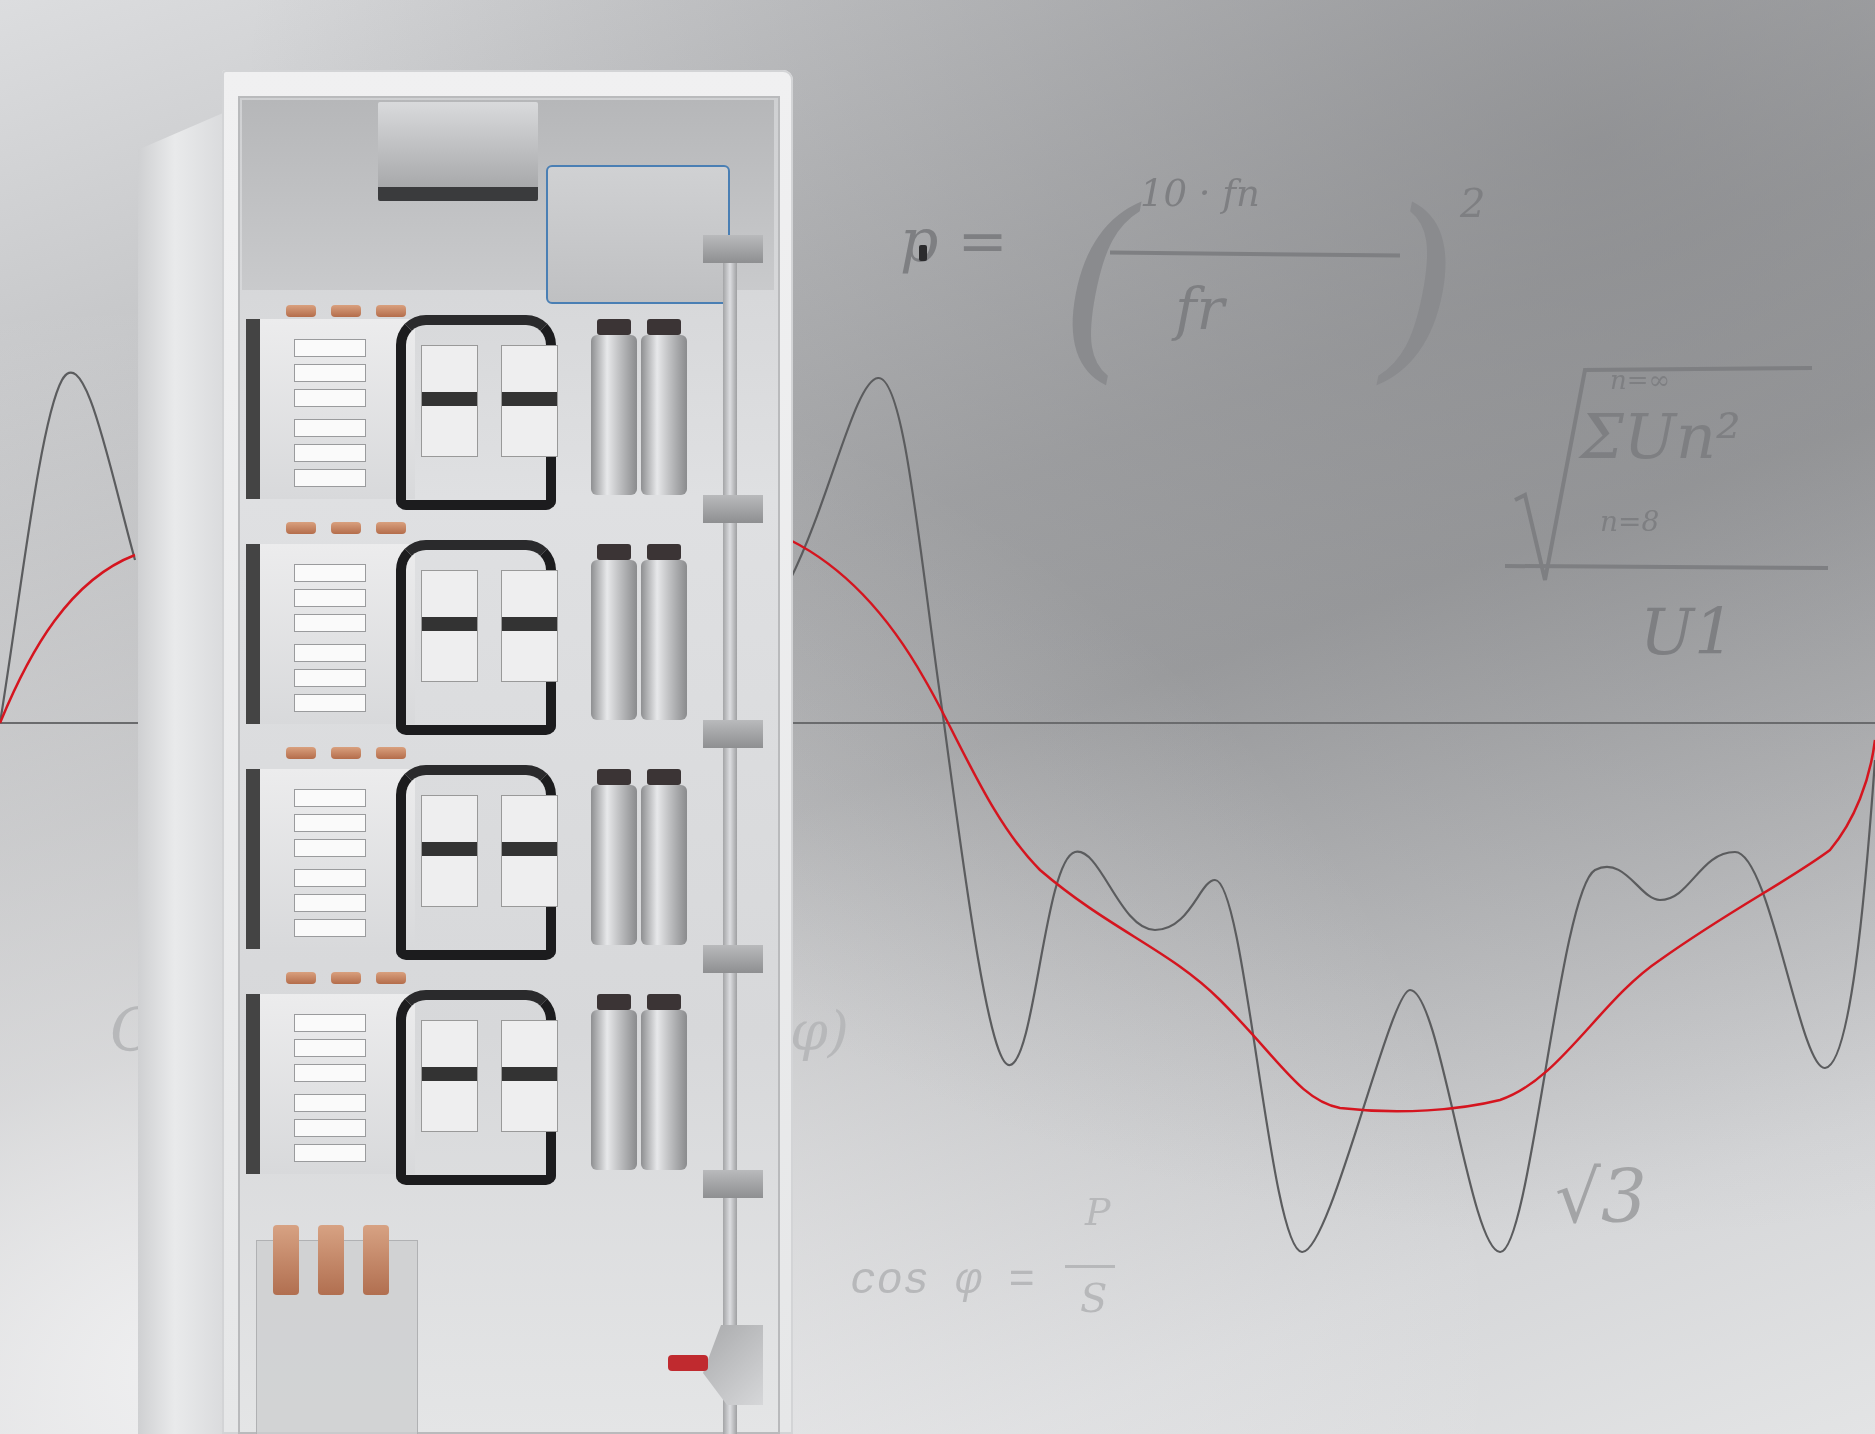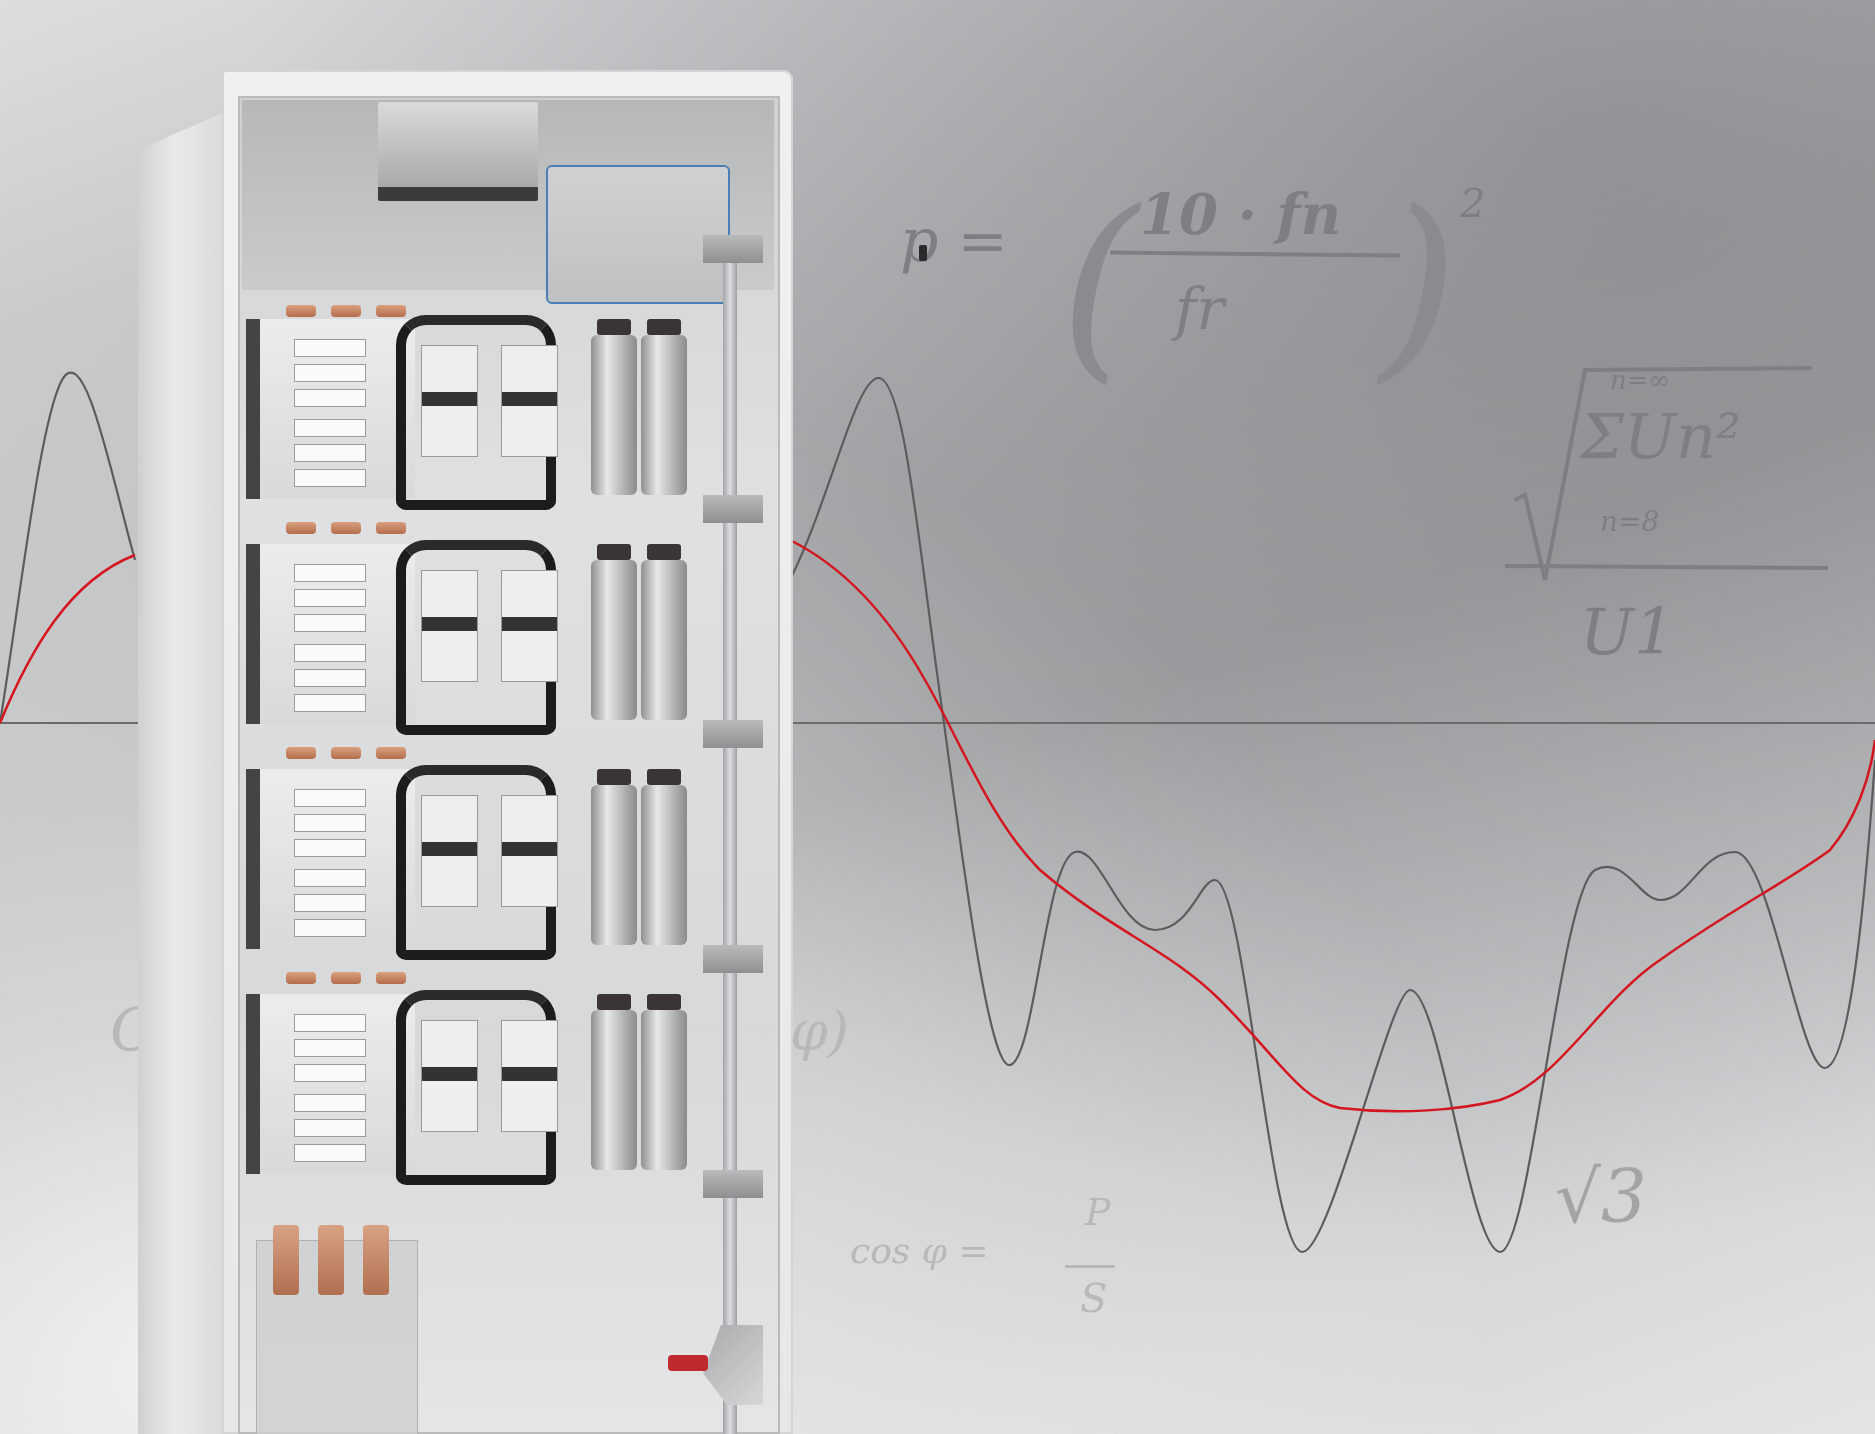--- a/index.html
+++ b/index.html
@@ -74,7 +74,7 @@
 
   <div class="formula" style="left:900px;top:205px;font-size:60px;">p =</div>
   <div class="formula" style="left:1060px;top:185px;font-size:200px;line-height:1;color:#8a8b8e;">(</div>
-  <div class="formula" style="left:1140px;top:181px;font-size:56px;font-weight:bold;">10 · fn</div>
+  <div class="formula" style="left:1140px;top:172px;font-size:37px;">10 · fn</div>
   <div style="position:absolute;left:1110px;top:252px;width:290px;height:4px;background:#7e7f82;transform:rotate(.6deg);"></div>
   <div class="formula" style="left:1175px;top:275px;font-size:58px;">fr</div>
   <div class="formula" style="left:1380px;top:185px;font-size:200px;line-height:1;color:#8a8b8e;">)</div>

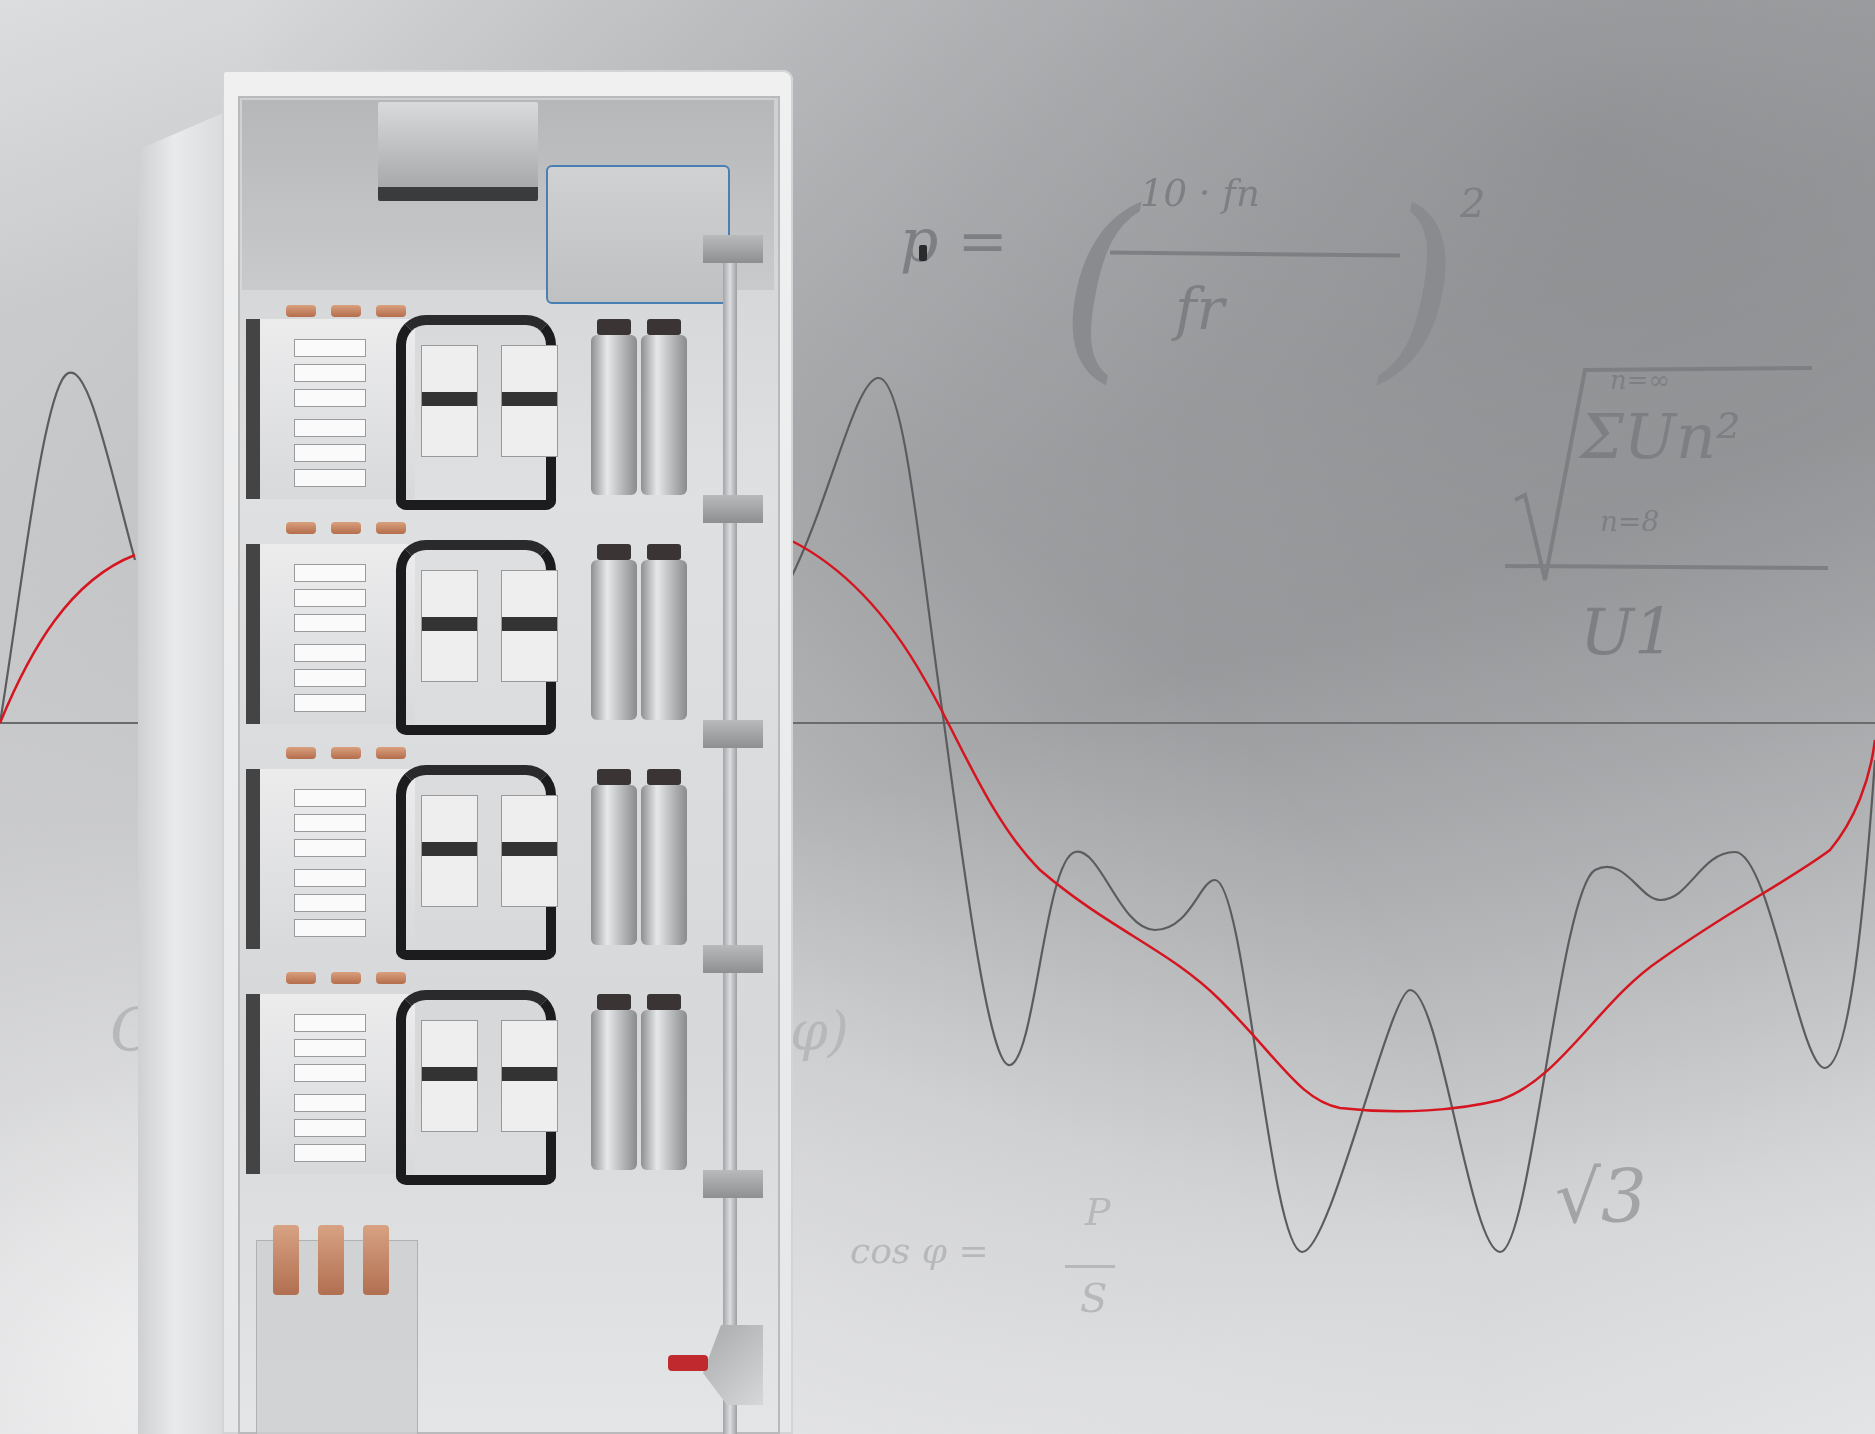--- a/index.html
+++ b/index.html
@@ -87,7 +87,7 @@
   <div class="formula" style="left:1610px;top:365px;font-size:26px;">n=∞</div>
   <div class="formula" style="left:1580px;top:400px;font-size:62px;">ΣUn²</div>
   <div class="formula" style="left:1600px;top:505px;font-size:28px;">n=8</div>
-  <div class="formula" style="left:1580px;top:595px;font-size:64px;">U1</div>
+  <div class="formula" style="left:1640px;top:595px;font-size:64px;">U1</div>
 
   <div class="formula light" style="left:850px;top:1230px;font-size:36px;">cos φ =</div>
   <div class="formula light" style="left:1085px;top:1190px;font-size:38px;">P</div>

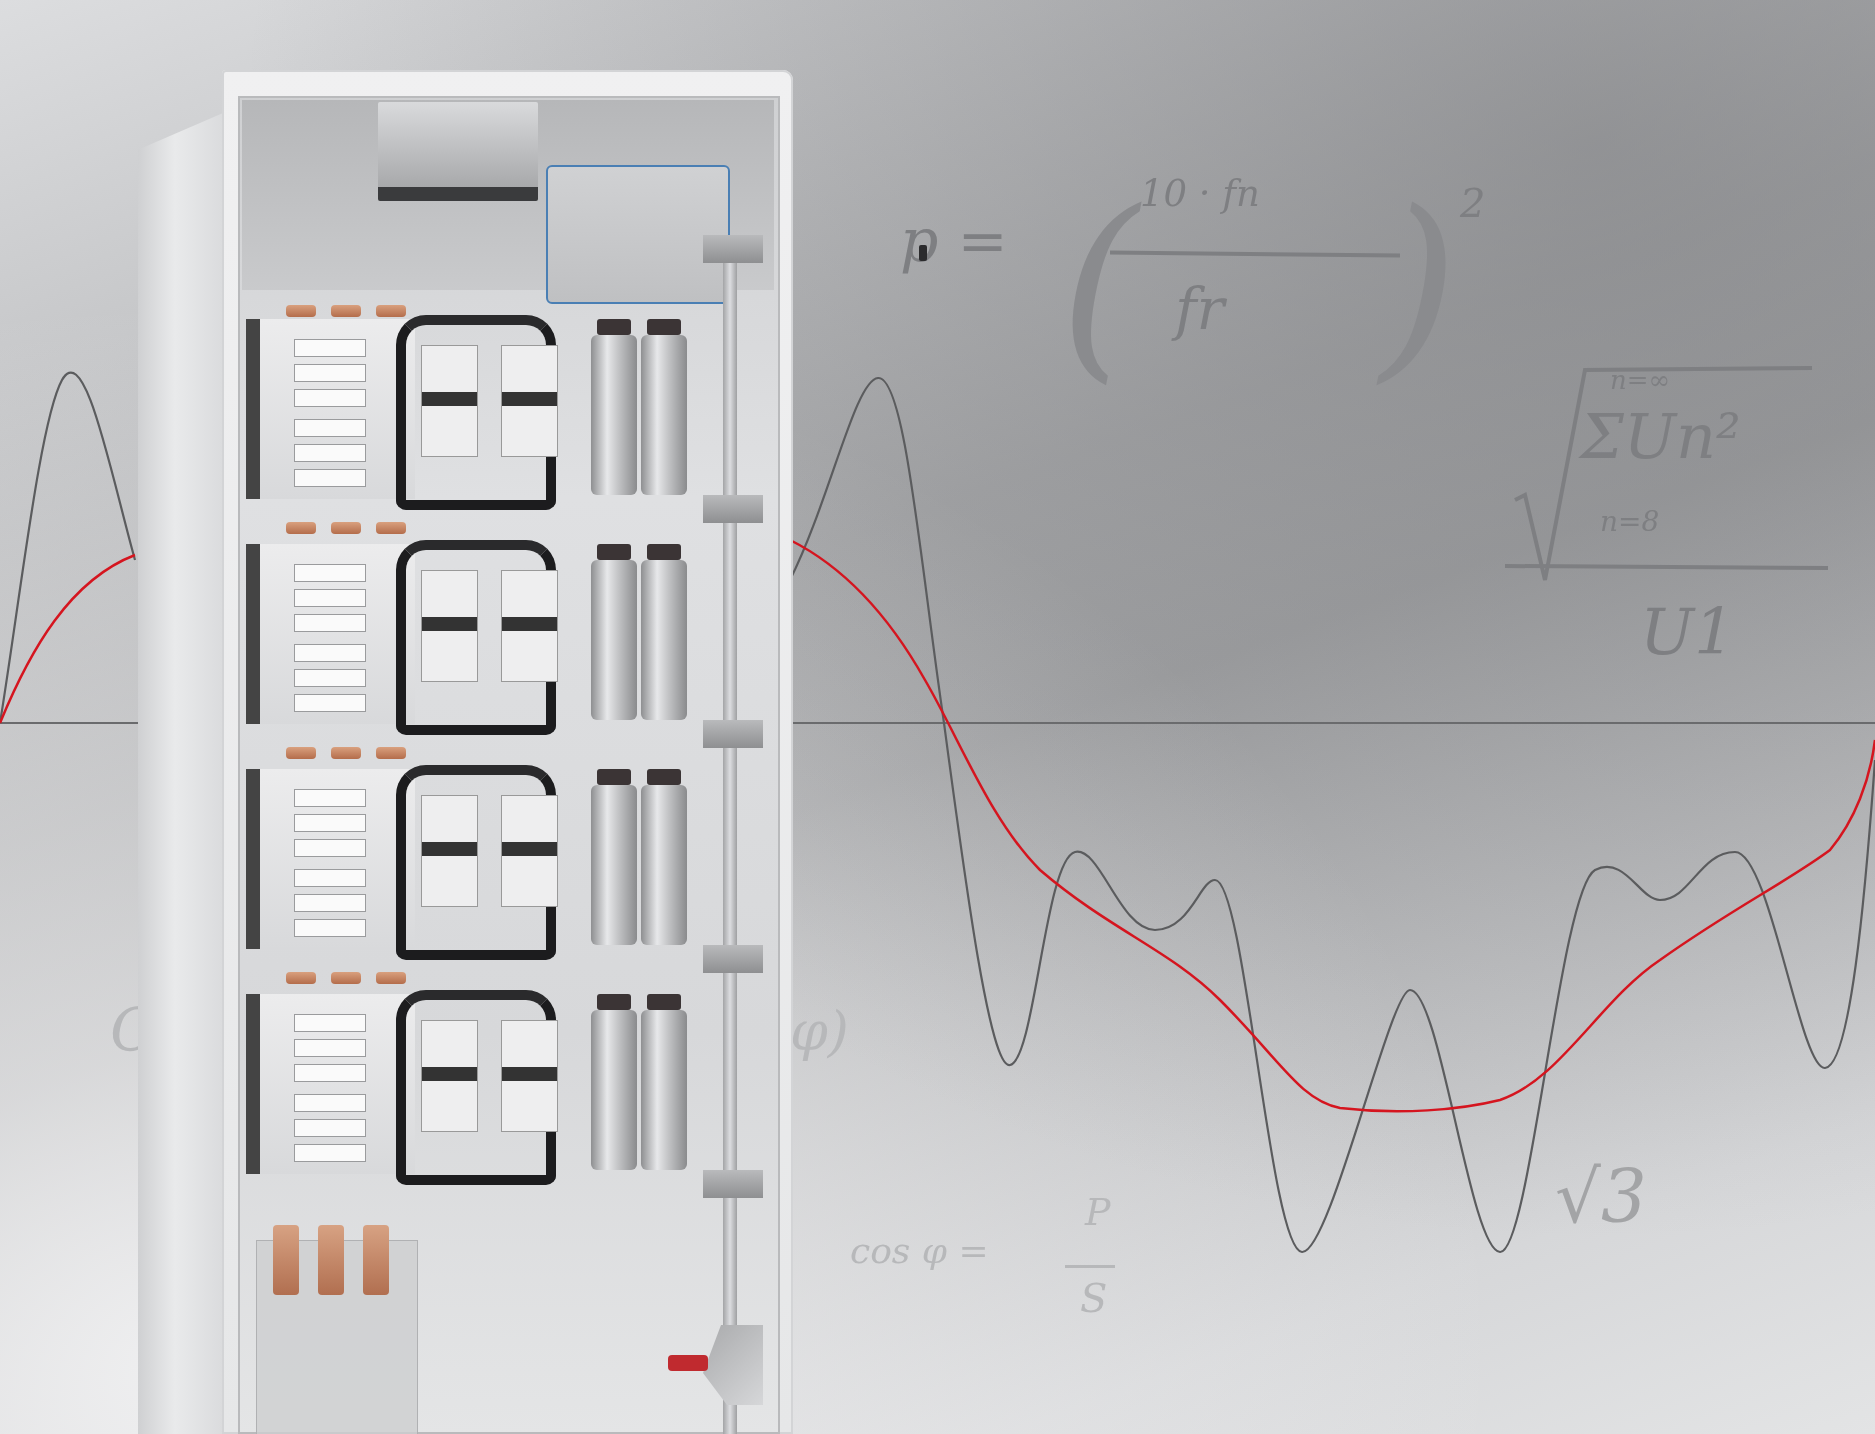--- a/index.html
+++ b/index.html
@@ -89,7 +89,7 @@
   <div class="formula" style="left:1600px;top:505px;font-size:28px;">n=8</div>
   <div class="formula" style="left:1640px;top:595px;font-size:64px;">U1</div>
 
-  <div class="formula light" style="left:850px;top:1230px;font-size:36px;">cos φ =</div>
+  <div class="formula light" style="left:850px;top:1256px;font-size:44px;font-family:Liberation Mono, monospace;">cos φ =</div>
   <div class="formula light" style="left:1085px;top:1190px;font-size:38px;">P</div>
   <div style="position:absolute;left:1065px;top:1265px;width:50px;height:3px;background:#b7b8ba;"></div>
   <div class="formula light" style="left:1080px;top:1275px;font-size:40px;">S</div>

